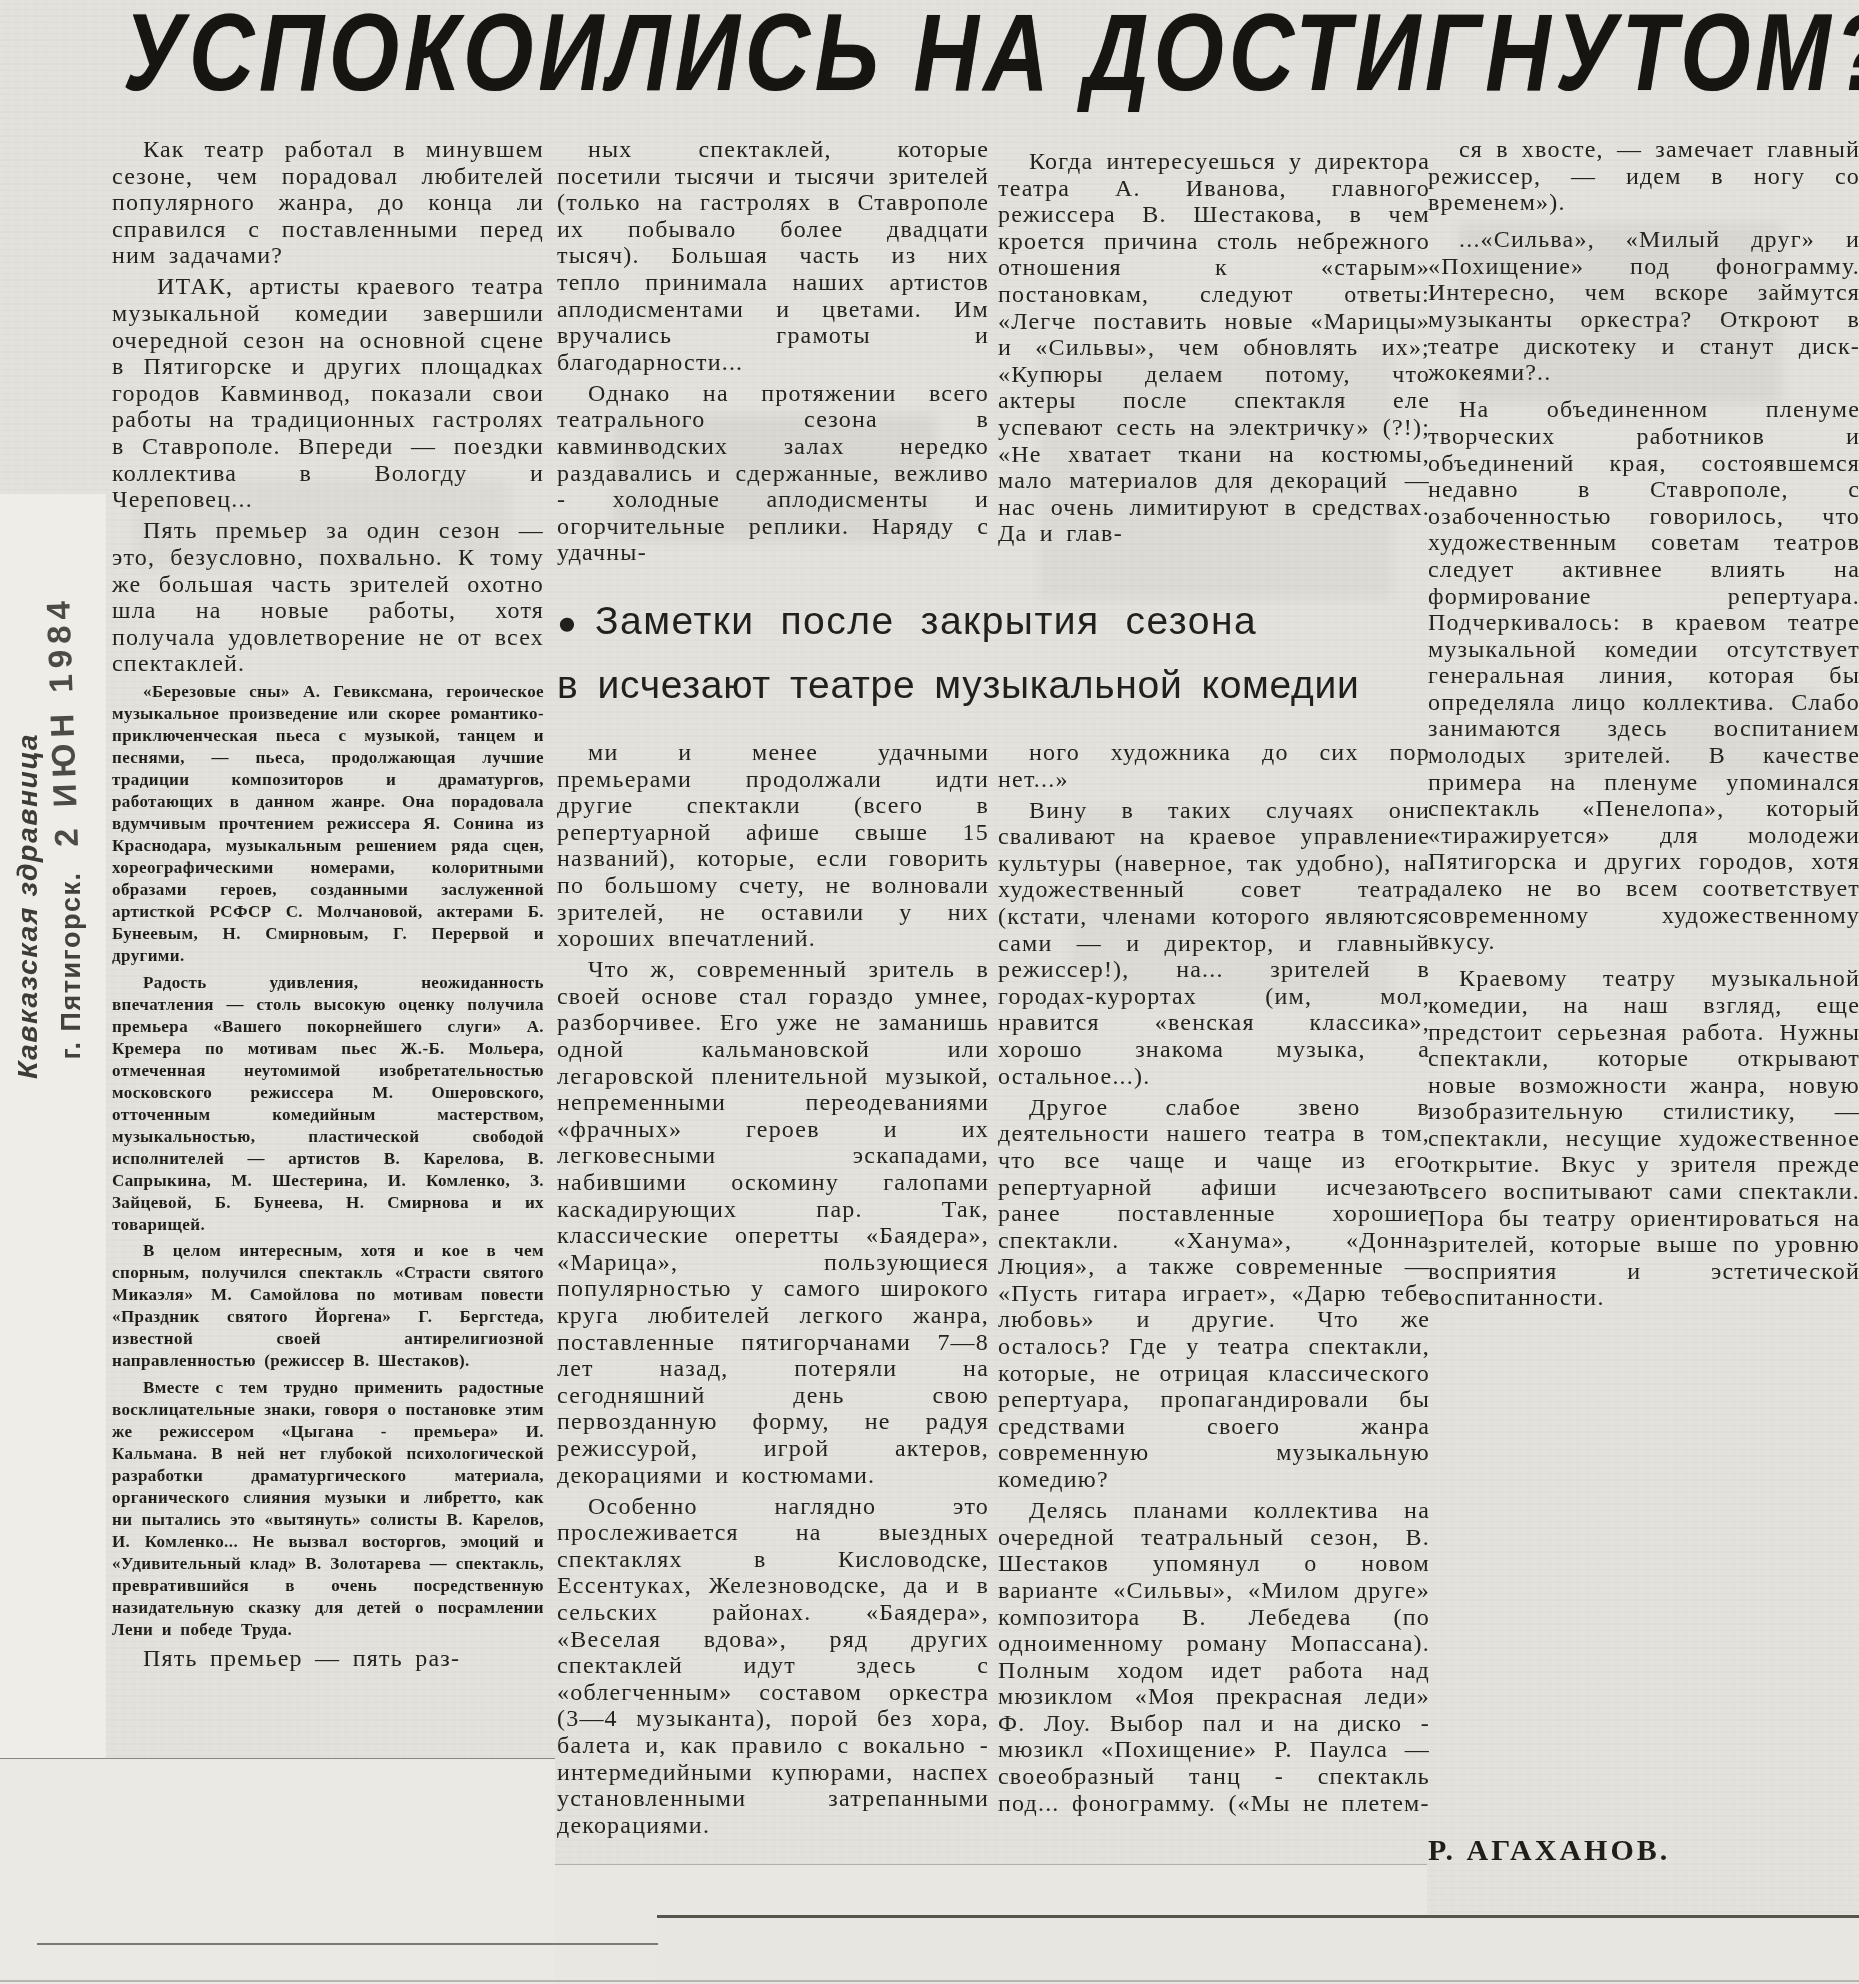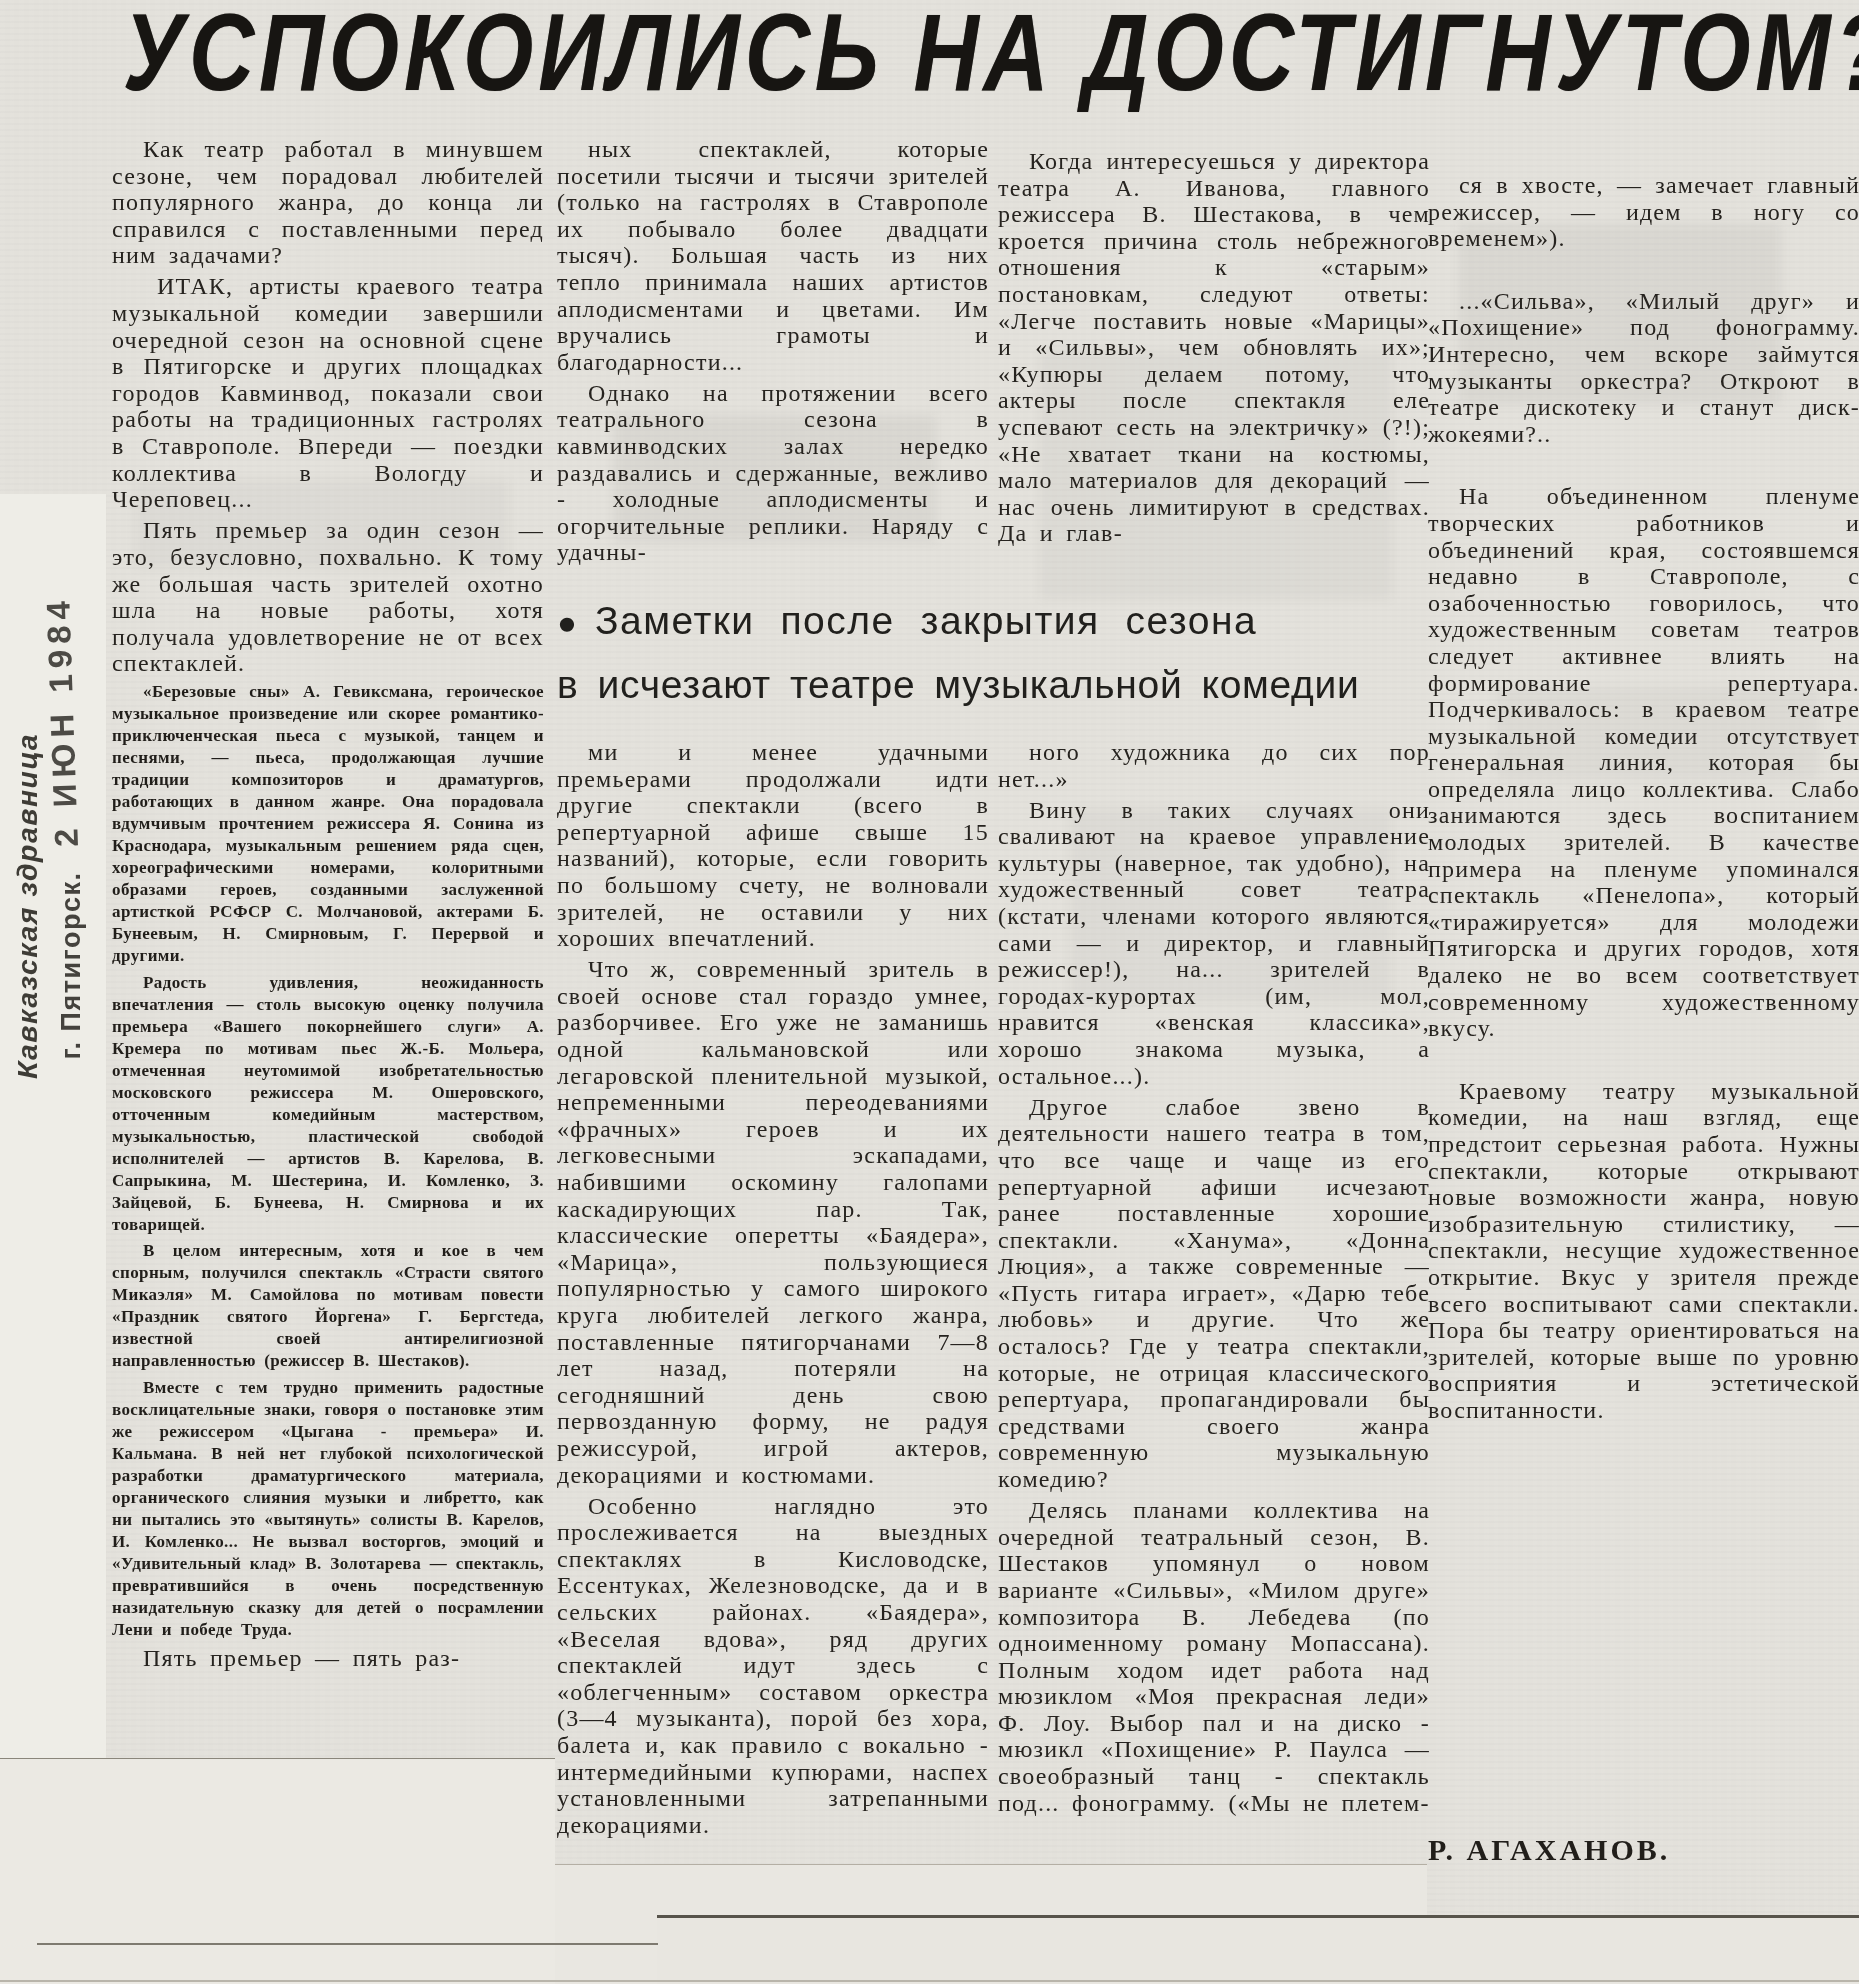--- a/index.html
+++ b/index.html
@@ -71,7 +71,7 @@
   #col3-top  { left: 998px; top: 136px; margin-top: 12px; }
   #col3-bot  { left: 998px; top: 739px; }
   #col4      { left: 1428px; top: 136px; }
-  #col4 .para { margin-bottom: 10.5px; margin-top: 36px; }
+  #col4 .para { margin-bottom: 10.5px; }
 
   
   .mid-head {

